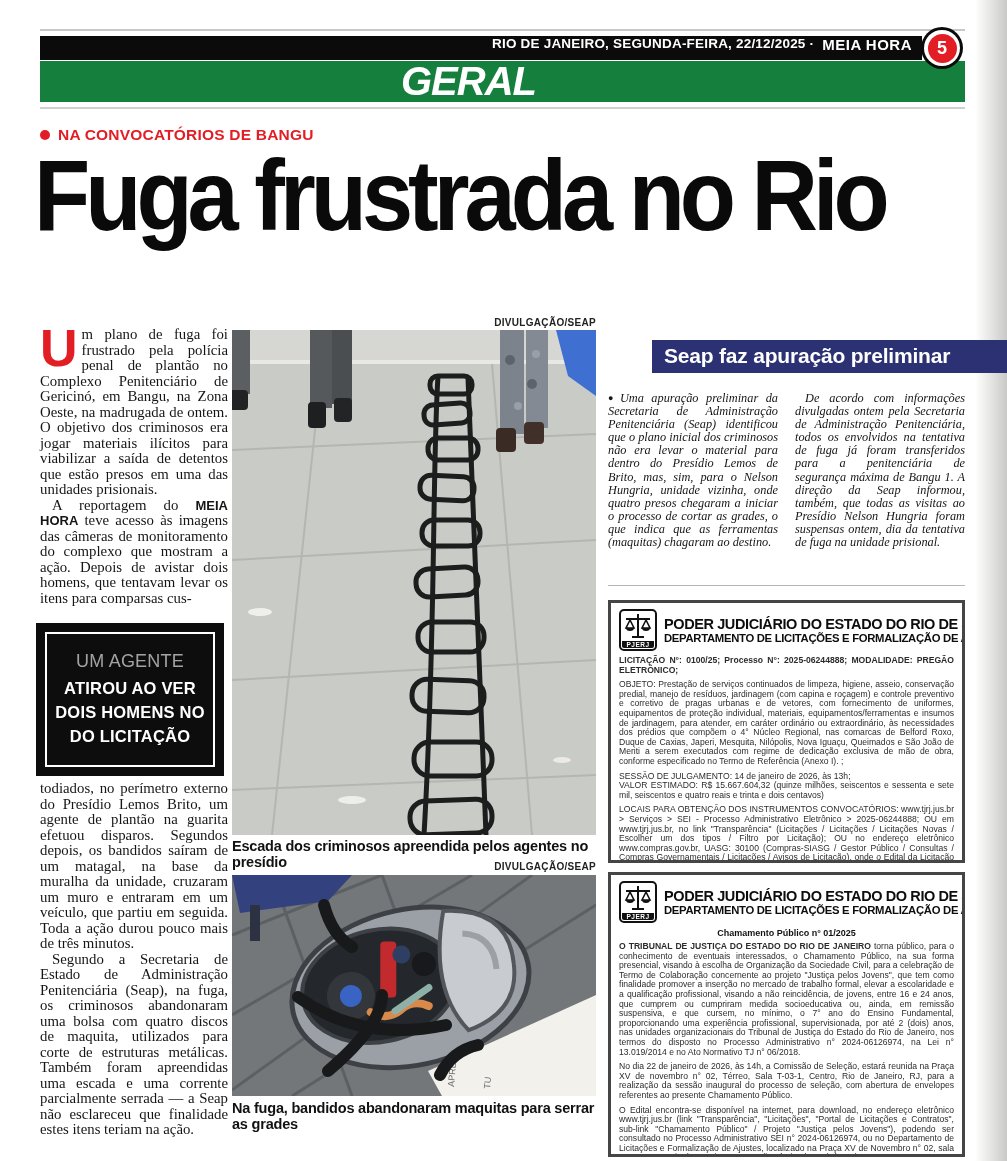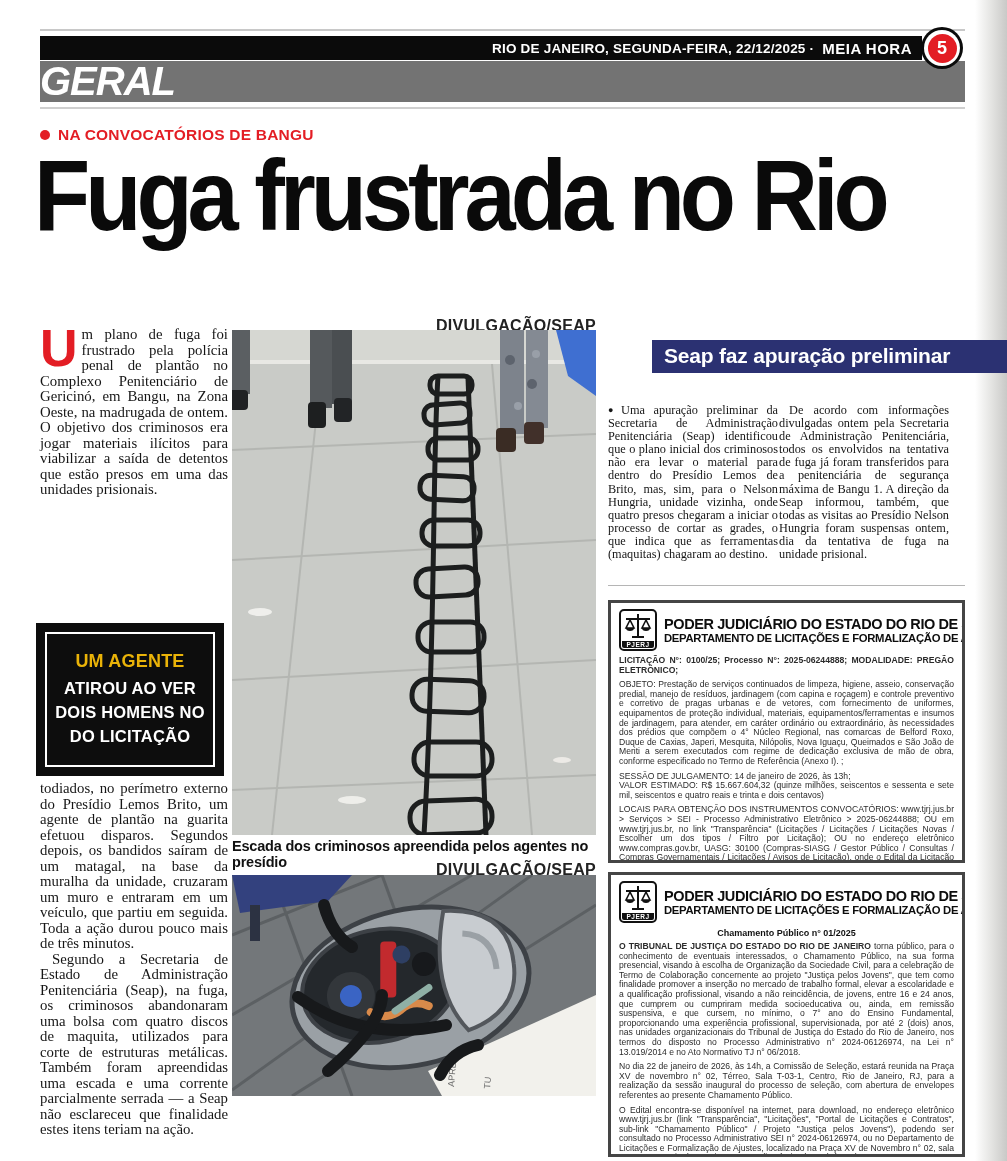--- a/index.html
+++ b/index.html
@@ -12,7 +12,7 @@
   
   .top-rule { position:absolute; left:40px; top:29px; width:925px; height:2px; background:#c8c8c8; }
   .masthead-bar { position:absolute; left:40px; top:36px; width:882px; height:24px; background:#0b0b0b;
-    display:flex; align-items:center; justify-content:flex-end; padding-right:10px; }
+    display:flex; justify-content:flex-end; padding-right:10px; }
   .masthead-bar .dateline { color:#fff; font-weight:bold; font-size:13.5px; letter-spacing:.2px; }
   .masthead-bar .brand { color:#fff; font-weight:bold; font-size:15px; margin-left:8px; letter-spacing:.5px; }
   .page-badge { position:absolute; left:921px; top:27px; width:42px; height:42px; border-radius:50%;

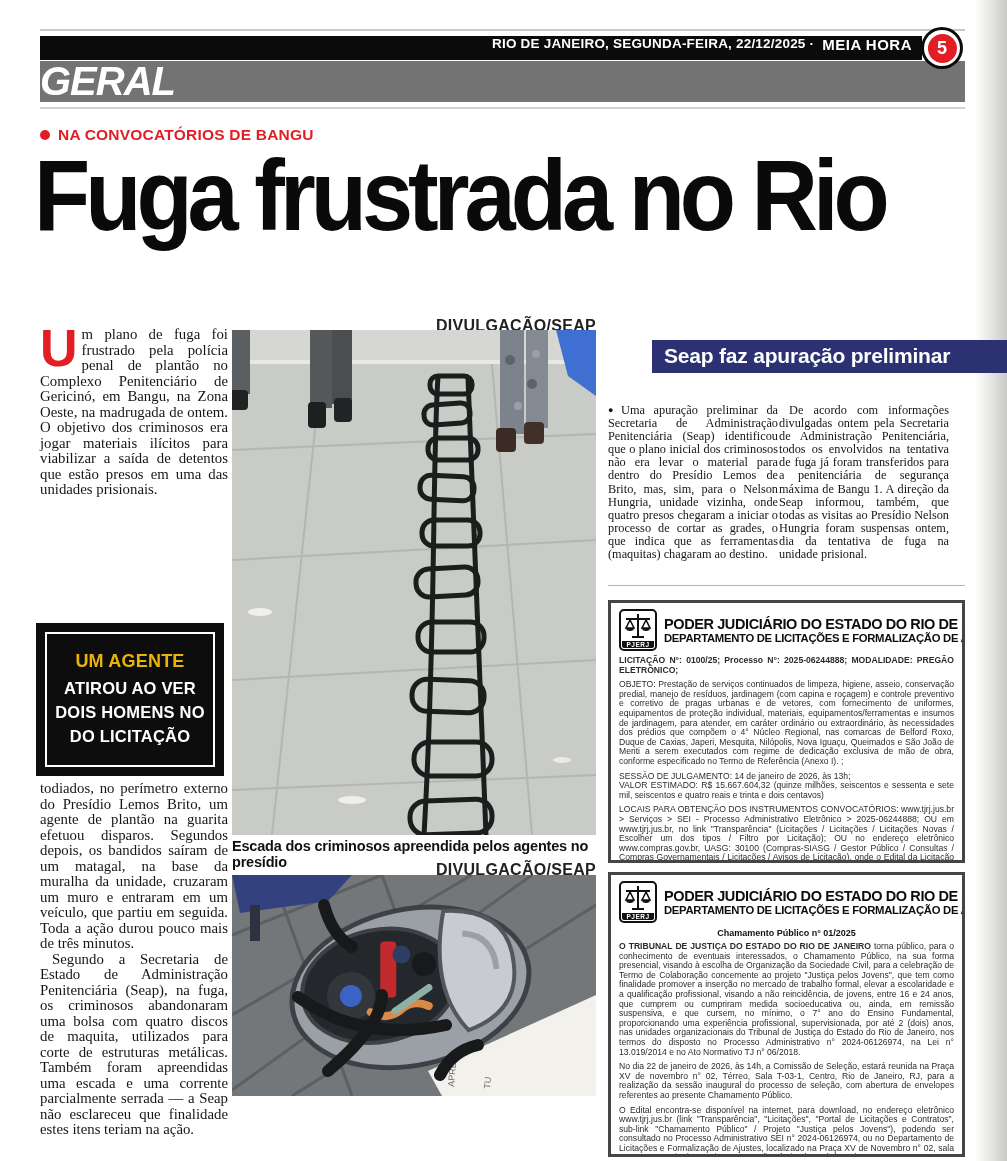--- a/index.html
+++ b/index.html
@@ -21,8 +21,8 @@
     display:flex; align-items:center; justify-content:center; }
   .page-badge .core { width:29px; height:29px; border-radius:50%; background:#e31d24;
     display:flex; align-items:center; justify-content:center; color:#fff; font-weight:bold; font-size:18px; }
-  .section-bar { position:absolute; left:40px; top:61px; width:925px; height:41px; background:#737373;
-    display:flex; align-items:center; justify-content:flex-start; padding-right:68px; }
+  .section-bar { position:absolute; left:40px; top:61px; width:925px; height:41px; background:#15803d;
+    display:flex; align-items:center; justify-content:center; padding-right:68px; }
   .section-bar .section { color:#fff; font-size:40px; font-weight:bold; font-style:italic;
     letter-spacing:-1px; transform:scaleY(1.02); }
   .thin-rule { position:absolute; left:40px; top:107px; width:925px; height:2px; background:#cfcfcf; }

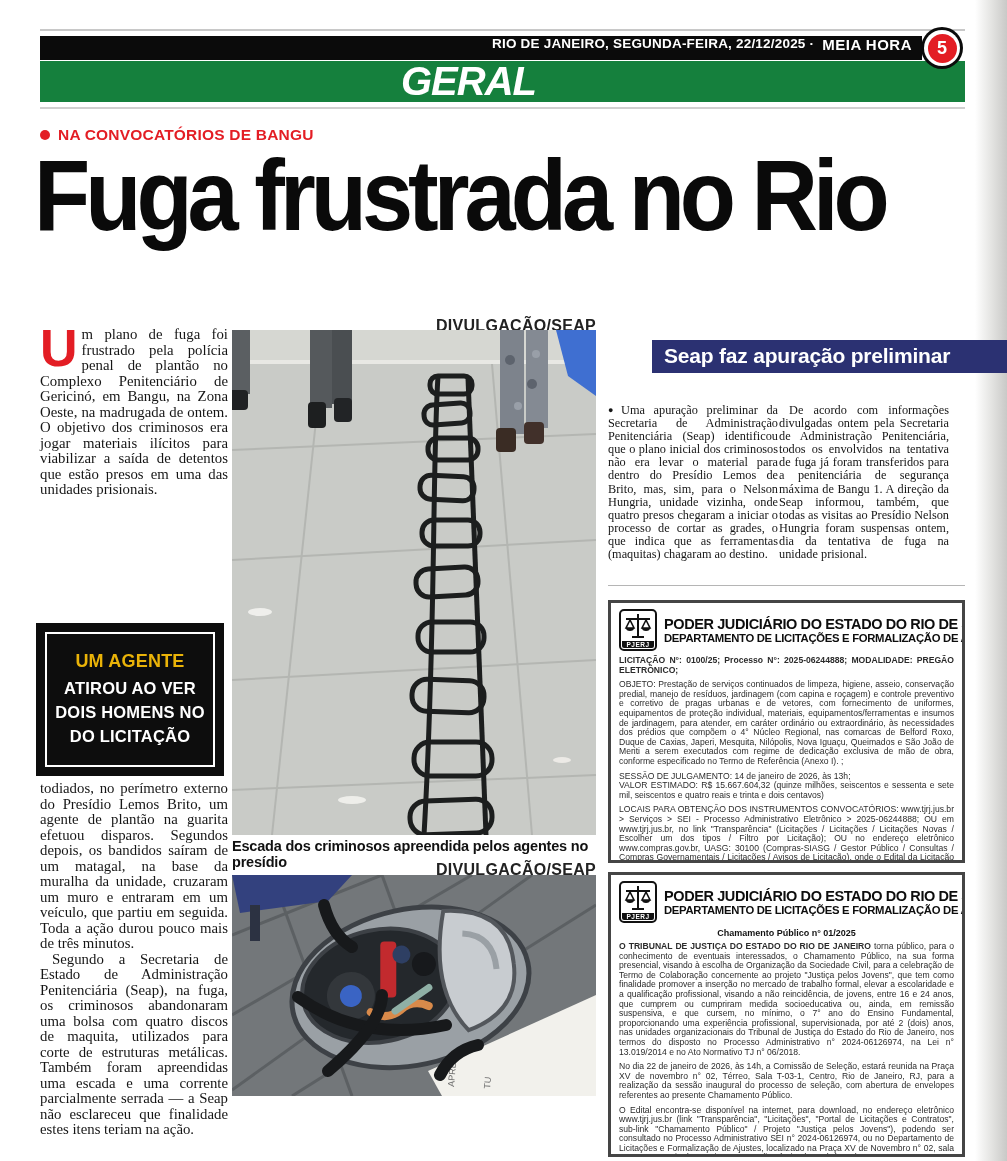--- a/index.html
+++ b/index.html
@@ -54,7 +54,7 @@
   .quote-line { color:#fff; font-weight:bold; font-size:16.5px; line-height:24px; letter-spacing:.2px; }
 
   
-  .credit { position:absolute; width:364px; text-align:right; font-size:16px; font-weight:bold; color:#222; letter-spacing:.3px; }
+  .credit { position:absolute; width:364px; text-align:right; font-size:10px; font-weight:bold; color:#222; letter-spacing:.3px; }
   .credit1 { left:232px; top:317px; }
   .credit2 { left:232px; top:861px; }
   .photo { position:absolute; left:232px; width:364px; overflow:hidden; background:#c7c9c6; }

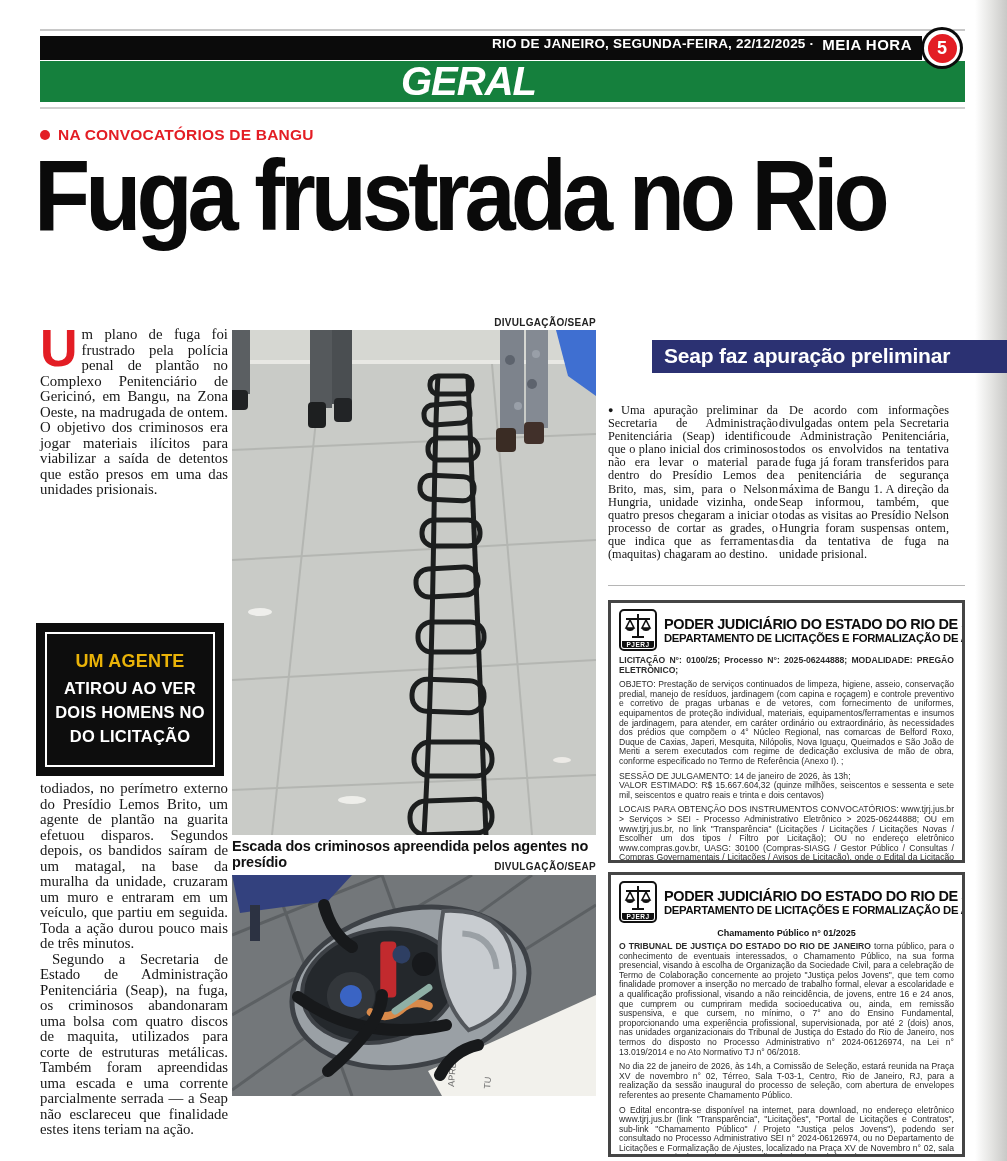--- a/index.html
+++ b/index.html
@@ -67,7 +67,7 @@
   
   .seap-header { position:absolute; left:608px; top:340px; width:357px; height:33px; background:#2b3172;
     color:#fff; font-weight:bold; font-size:21px; display:flex; align-items:center; padding:0 0 2px 12px; letter-spacing:-.2px;margin-left:44px; }
-  .seap-cols { position:absolute; left:608px; top:404px; width:357px; display:flex; gap:1px; }
+  .seap-cols { position:absolute; left:608px; top:392px; width:357px; display:flex; gap:17px;font-style:italic; }
   .seap-col { width:170px; font-family:"Liberation Serif", serif; font-size:12.3px; line-height:13.1px;
     color:#151515; text-align:justify; }
   .seap-col .bullet { font-size:9px; vertical-align:1px; padding-right:2px; }

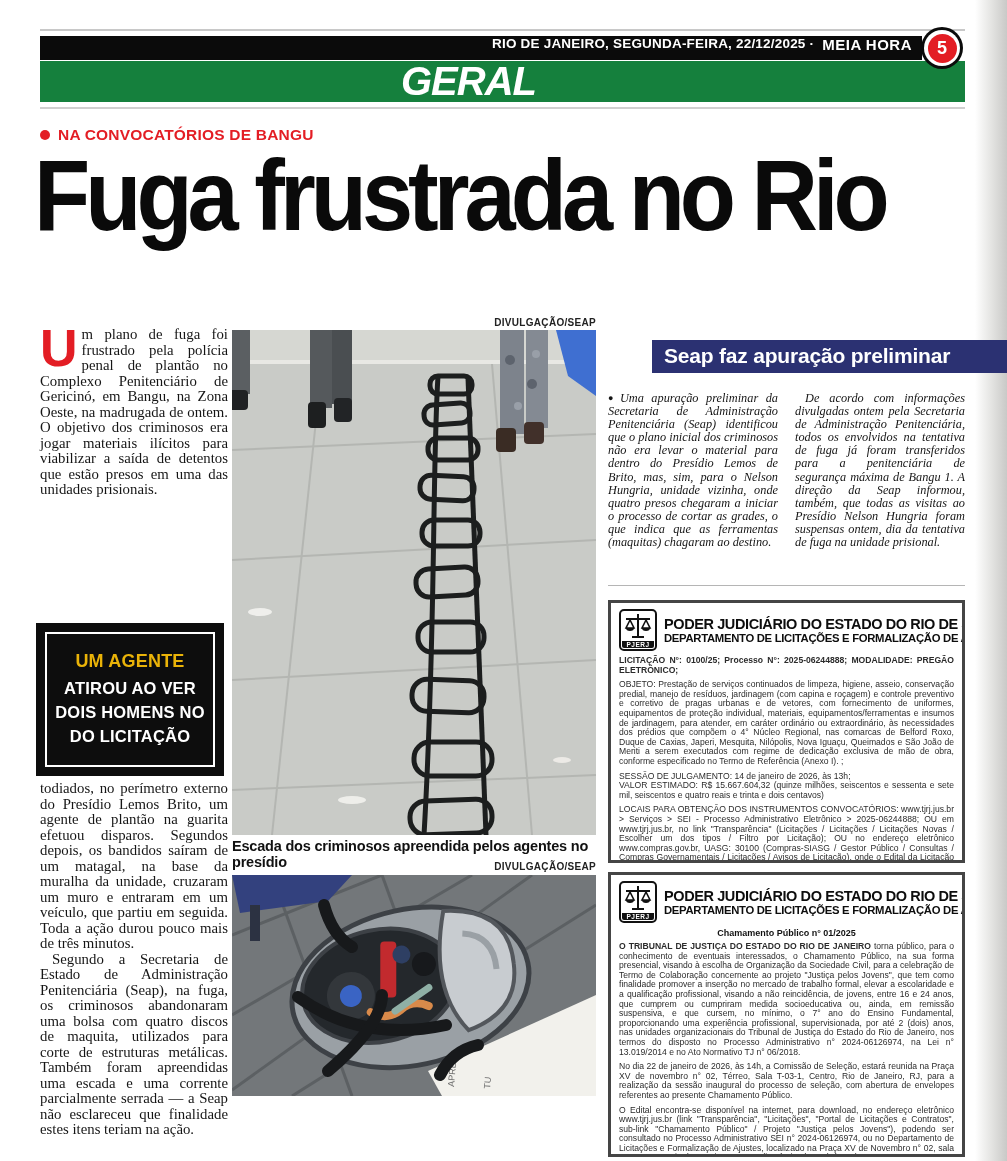--- a/index.html
+++ b/index.html
@@ -119,6 +119,7 @@
 
   <div class="art art-top">
     <p><span class="dropcap">U</span><span>m plano de fuga foi frustrado pela polícia penal de plantão no Complexo Penitenciário de Gericinó, em Bangu, na Zona Oeste, na madrugada de ontem. O objetivo dos criminosos era jogar materiais ilícitos para viabilizar a saída de detentos que estão presos em uma das unidades prisionais.</span></p>
+    <p><span>A reportagem do </span><span class="brand-inline">MEIA HORA</span><span> teve acesso às imagens das câmeras de monitoramento do complexo que mostram a ação. Depois de avistar dois homens, que tentavam levar os itens para comparsas cus-</span></p>
   </div>
 
   <div class="quote-box">

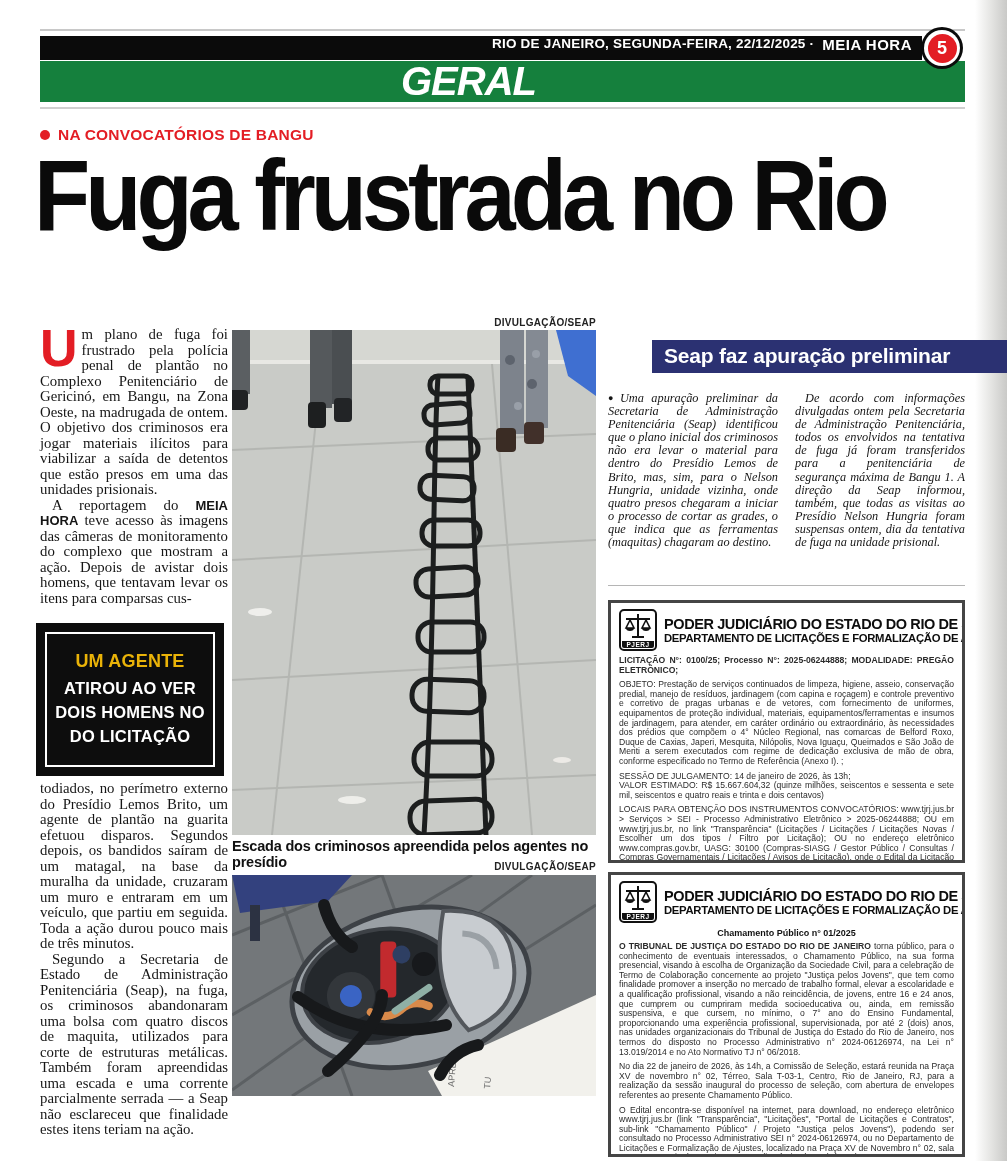--- a/index.html
+++ b/index.html
@@ -50,7 +50,7 @@
     border:3px solid #0d0d0d; outline:none; padding:6px; }
   .quote-inner { width:100%; height:100%; border:2px solid #fff; display:flex; flex-direction:column;
     align-items:center; justify-content:center; text-align:center; padding:4px 6px; }
-  .quote-hl { color:#eab308; font-weight:bold; font-size:18px; margin-bottom:4px; letter-spacing:.2px; }
+  .quote-hl { color:#a3a3a3; font-weight:normal; font-size:18px; margin-bottom:4px; letter-spacing:.2px; }
   .quote-line { color:#fff; font-weight:bold; font-size:16.5px; line-height:24px; letter-spacing:.2px; }
 
   

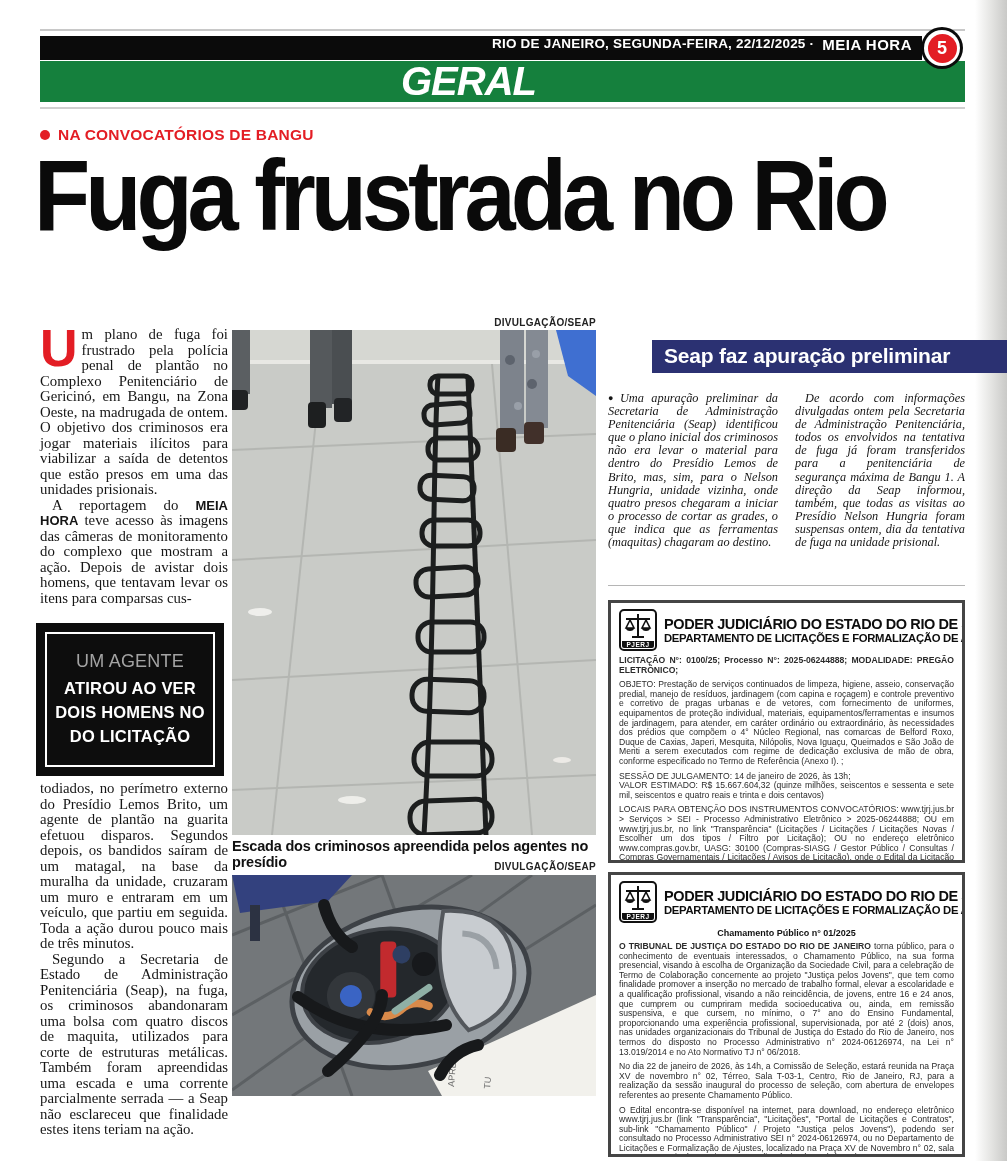--- a/index.html
+++ b/index.html
@@ -239,6 +239,7 @@
       </g>
     </svg>
   </div>
+  <div class="caption caption2">Na fuga, bandidos abandonaram maquitas para serrar as grades</div>
 
   <div class="seap-header">Seap faz apuração preliminar</div>
   <div class="seap-cols">

